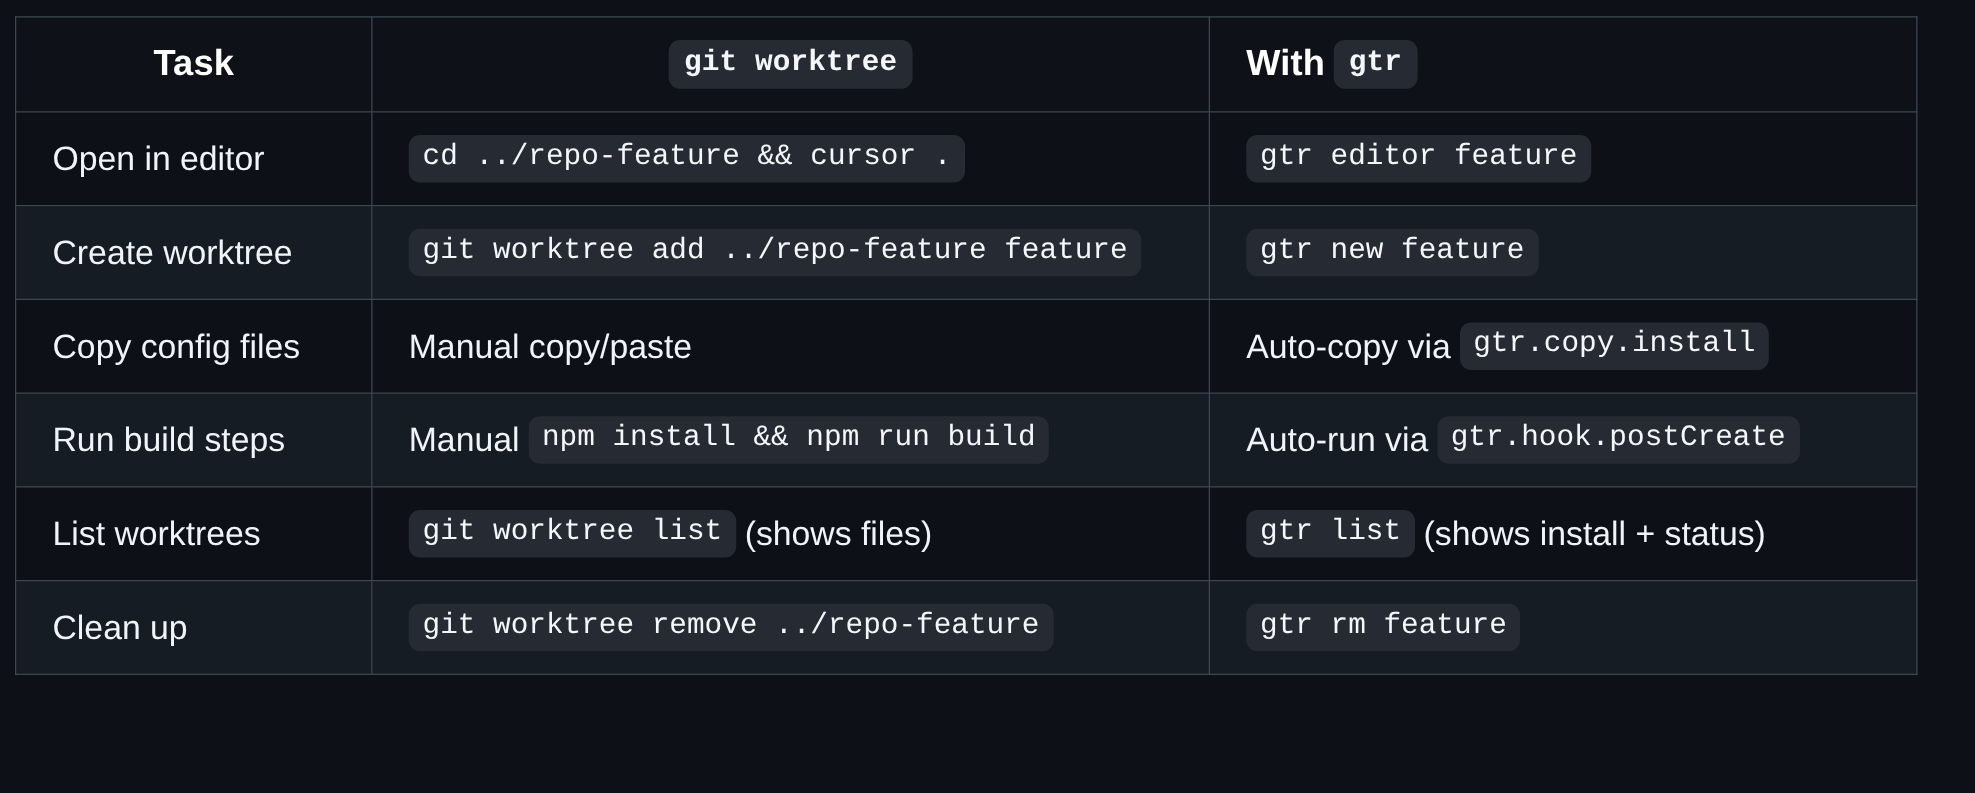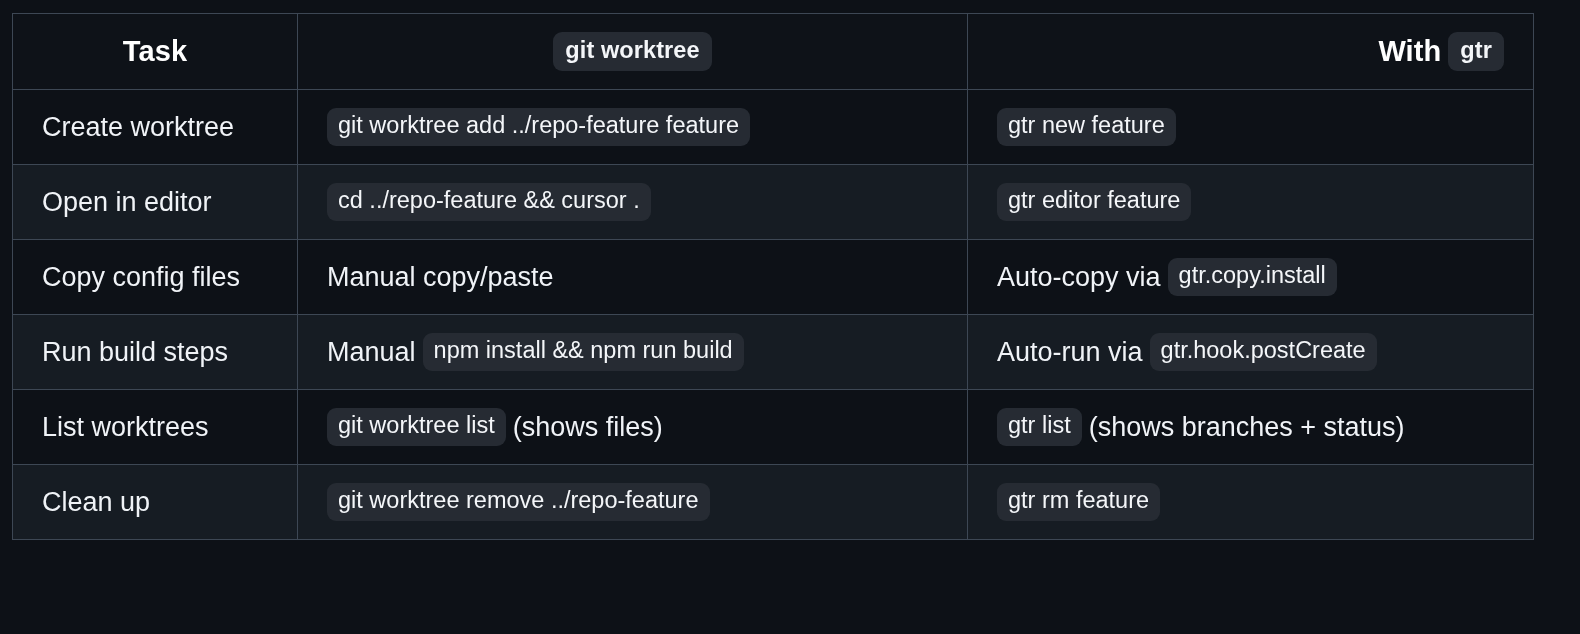--- a/index.html
+++ b/index.html
@@ -88,7 +88,7 @@
 
   
   code.cd {
-    font-family: Liberation Sans, sans-serif;
+    font-family: Liberation Mono, monospace;
     background: #262b33;
     color: #f4f6f9;
     border-radius: 9px;

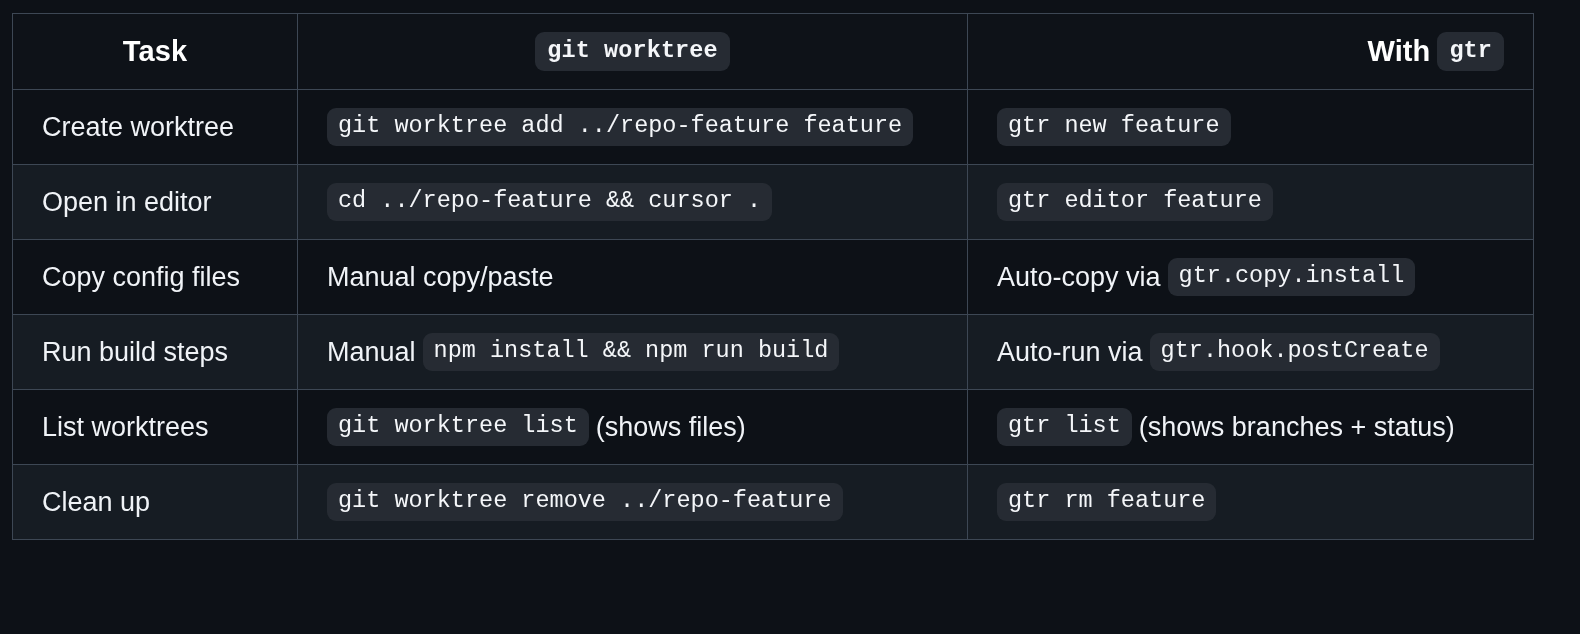--- a/index.html
+++ b/index.html
@@ -64,7 +64,7 @@
   }
   th.h-task   { text-align: center; padding-right: 34px; }
   th.h-git    { text-align: center; }
-  th.h-gtr    { text-align: right;  padding-right: 26px; }
+  th.h-gtr    { text-align: left;  padding-right: 26px; }
 
   
   table.cmp tbody tr { height: 75px; }

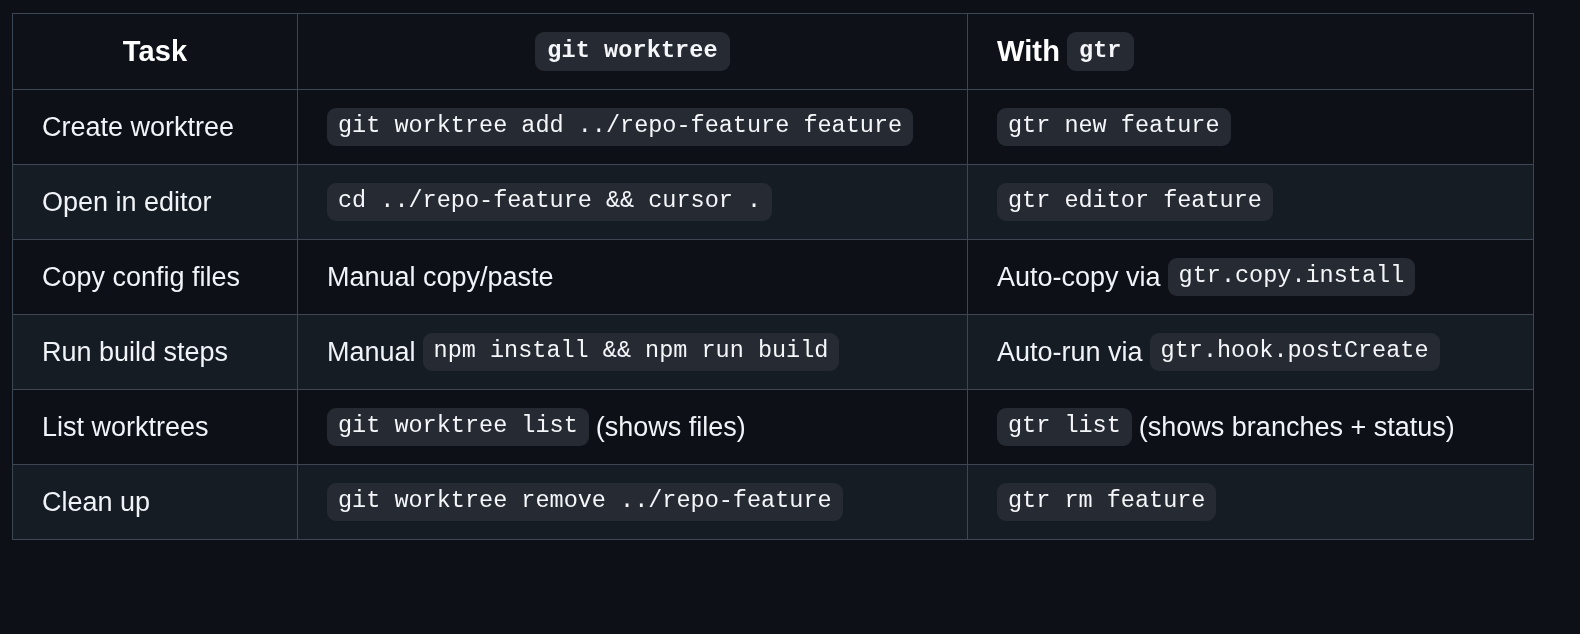--- a/index.html
+++ b/index.html
@@ -137,22 +137,22 @@
       <tbody>
 
         <tr>
+          <td class="task">Open in editor</td>
+          <td class="cell">
+            <code class="cd">cd ../repo-feature &amp;&amp; cursor .</code>
+          </td>
+          <td class="cell">
+            <code class="cd">gtr editor feature</code>
+          </td>
+        </tr>
+
+        <tr>
           <td class="task">Create worktree</td>
           <td class="cell">
             <code class="cd">git worktree add ../repo-feature feature</code>
           </td>
           <td class="cell">
             <code class="cd">gtr new feature</code>
-          </td>
-        </tr>
-
-        <tr>
-          <td class="task">Open in editor</td>
-          <td class="cell">
-            <code class="cd">cd ../repo-feature &amp;&amp; cursor .</code>
-          </td>
-          <td class="cell">
-            <code class="cd">gtr editor feature</code>
           </td>
         </tr>
 

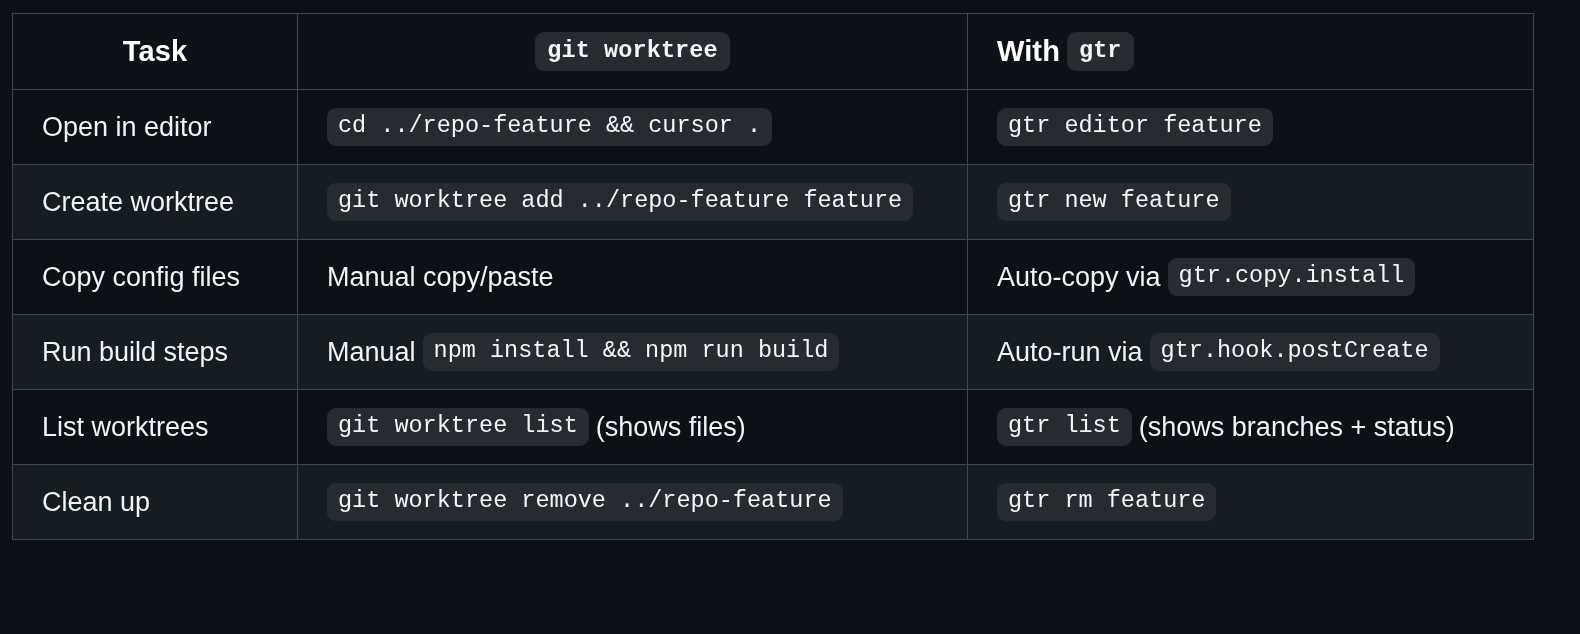--- a/index.html
+++ b/index.html
@@ -183,7 +183,7 @@
             <code class="cd">git worktree list</code><span class="gap"></span><span class="plain">(shows files)</span>
           </td>
           <td class="cell">
-            <code class="cd">gtr list</code><span class="gap"></span><span class="plain">(shows branches + status)</span>
+            <code class="cd">gtr list</code><span class="gap"></span><span class="plain">(shows install + status)</span>
           </td>
         </tr>
 

